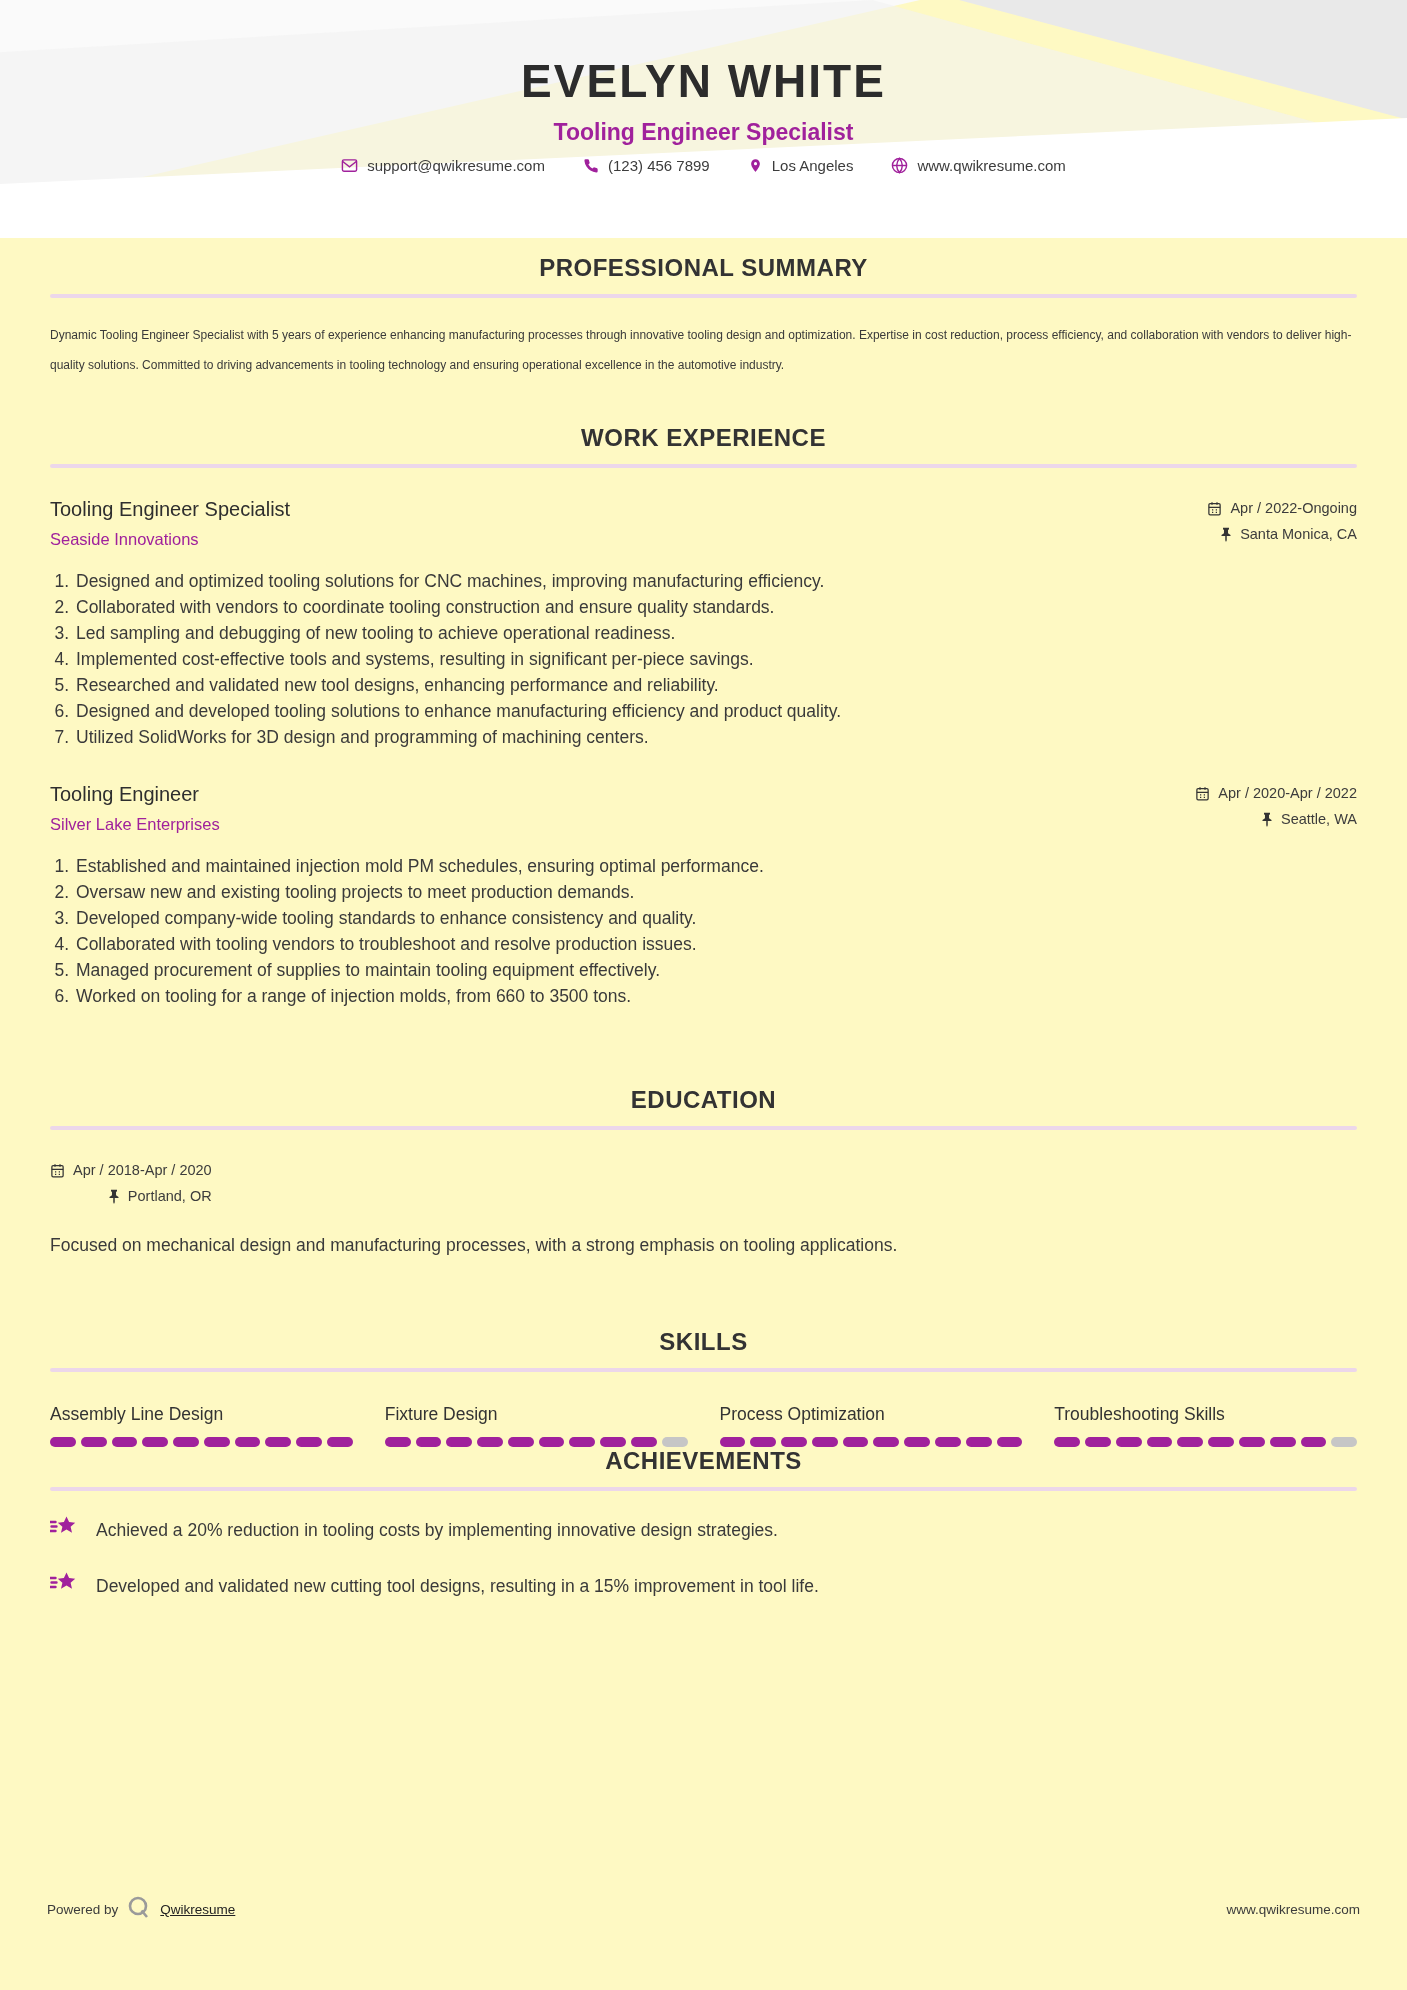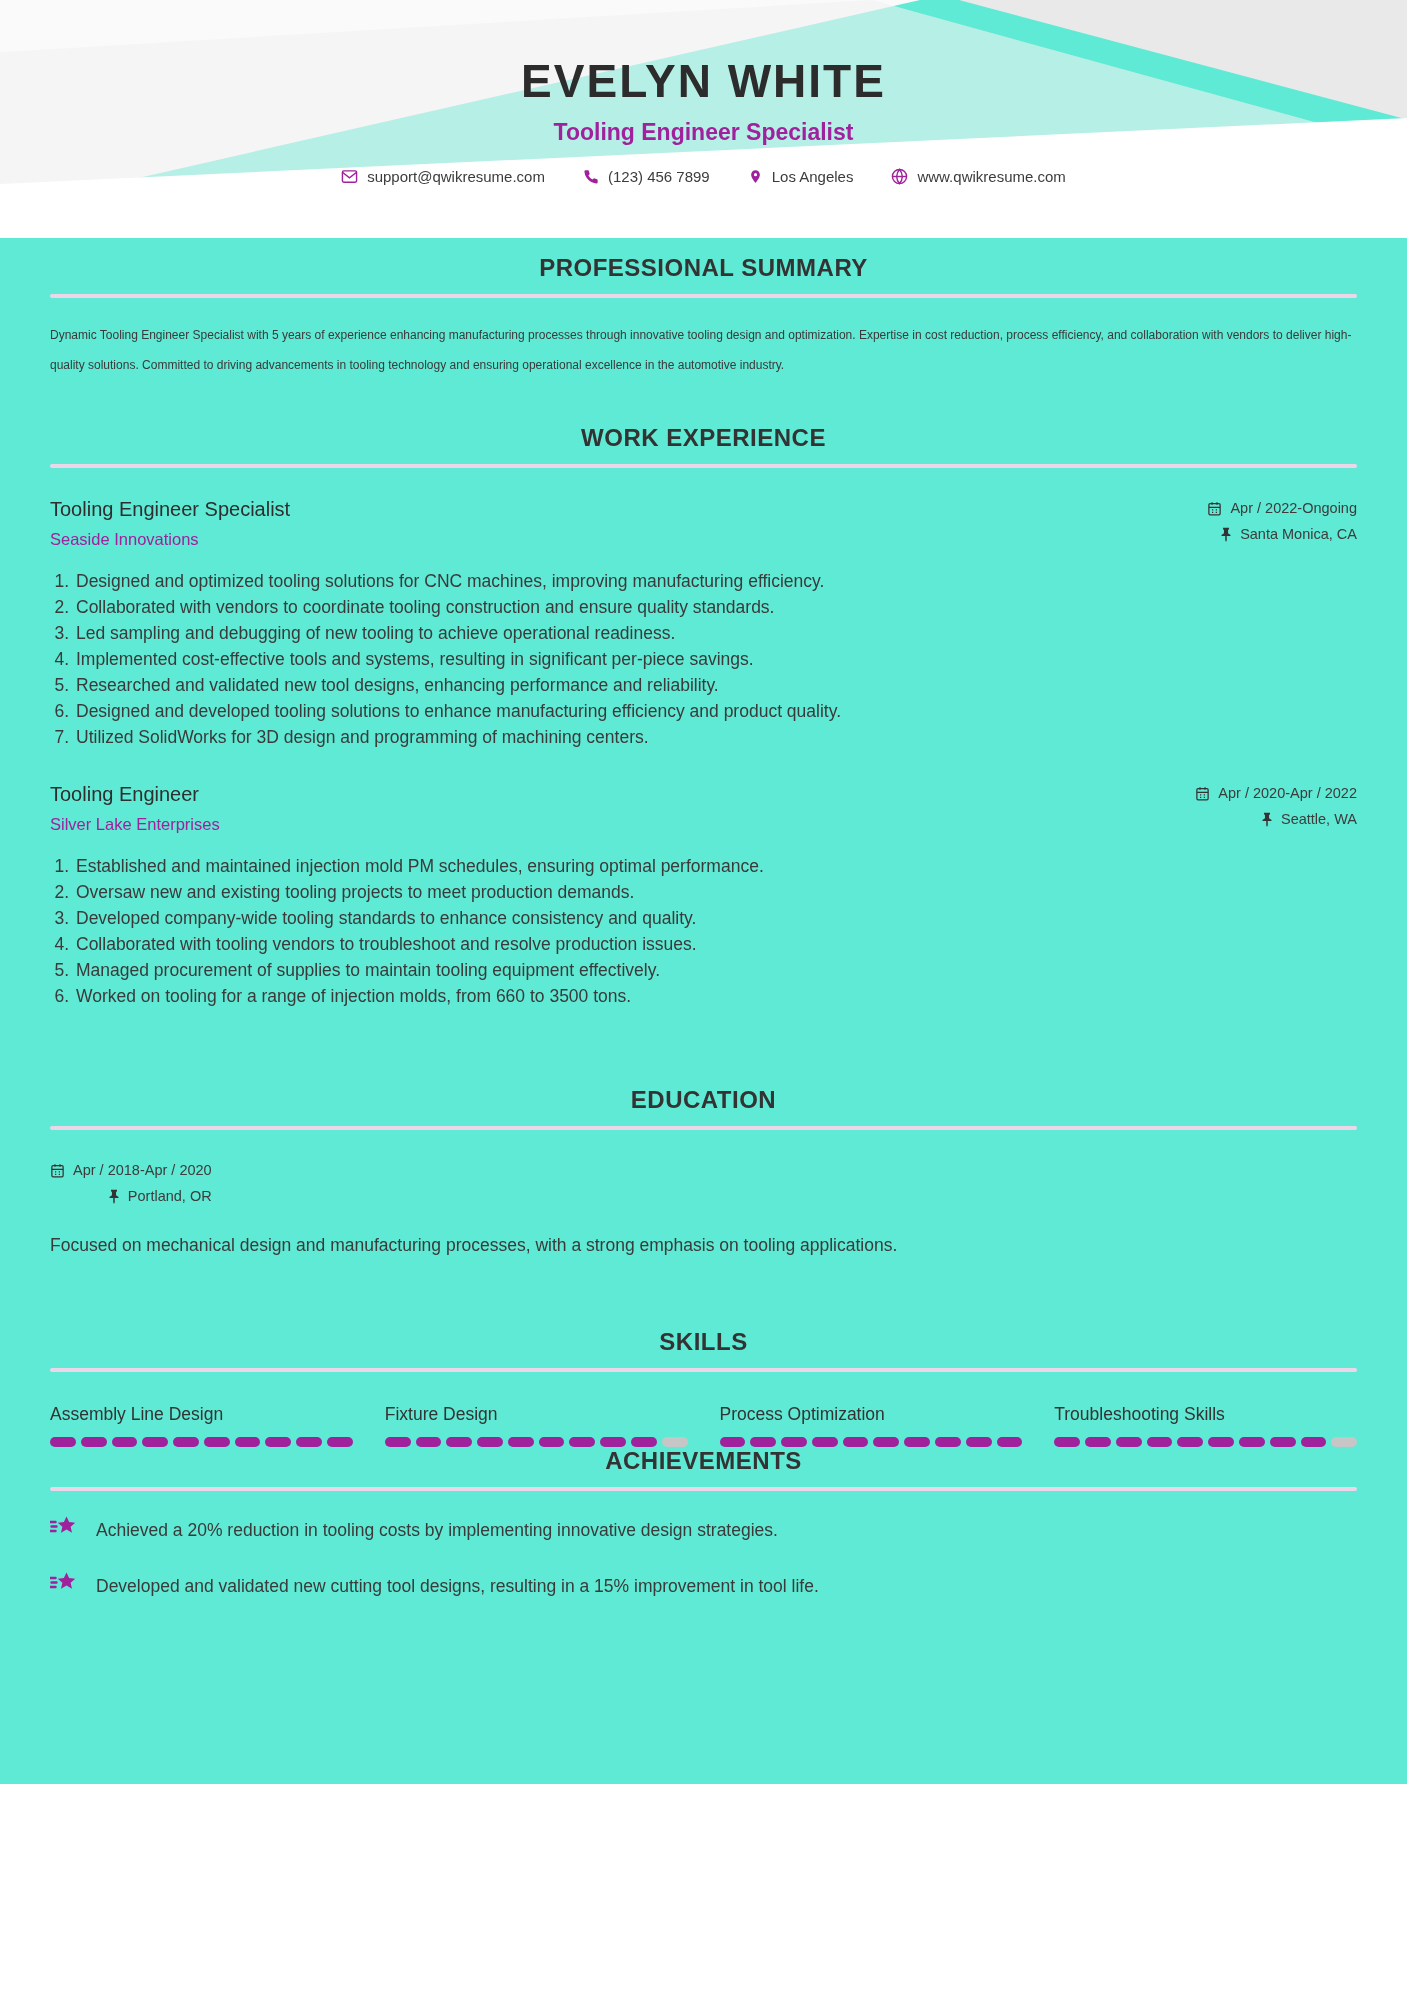--- a/index.html
+++ b/index.html
@@ -4,8 +4,8 @@
 <style>
   html,body { margin:0; padding:0; background:#ffffff; }
   .page {
-    width:1407px; height:1784px; margin:0 auto; position:relative;
-    background:#5eead4; overflow:hidden;
+    width:1407px; height:1990px; margin:0 auto; position:relative;
+    background:#fef9c3; overflow:hidden;
     font-family:"Liberation Sans", sans-serif; color:#3c3c3c;
   }
   

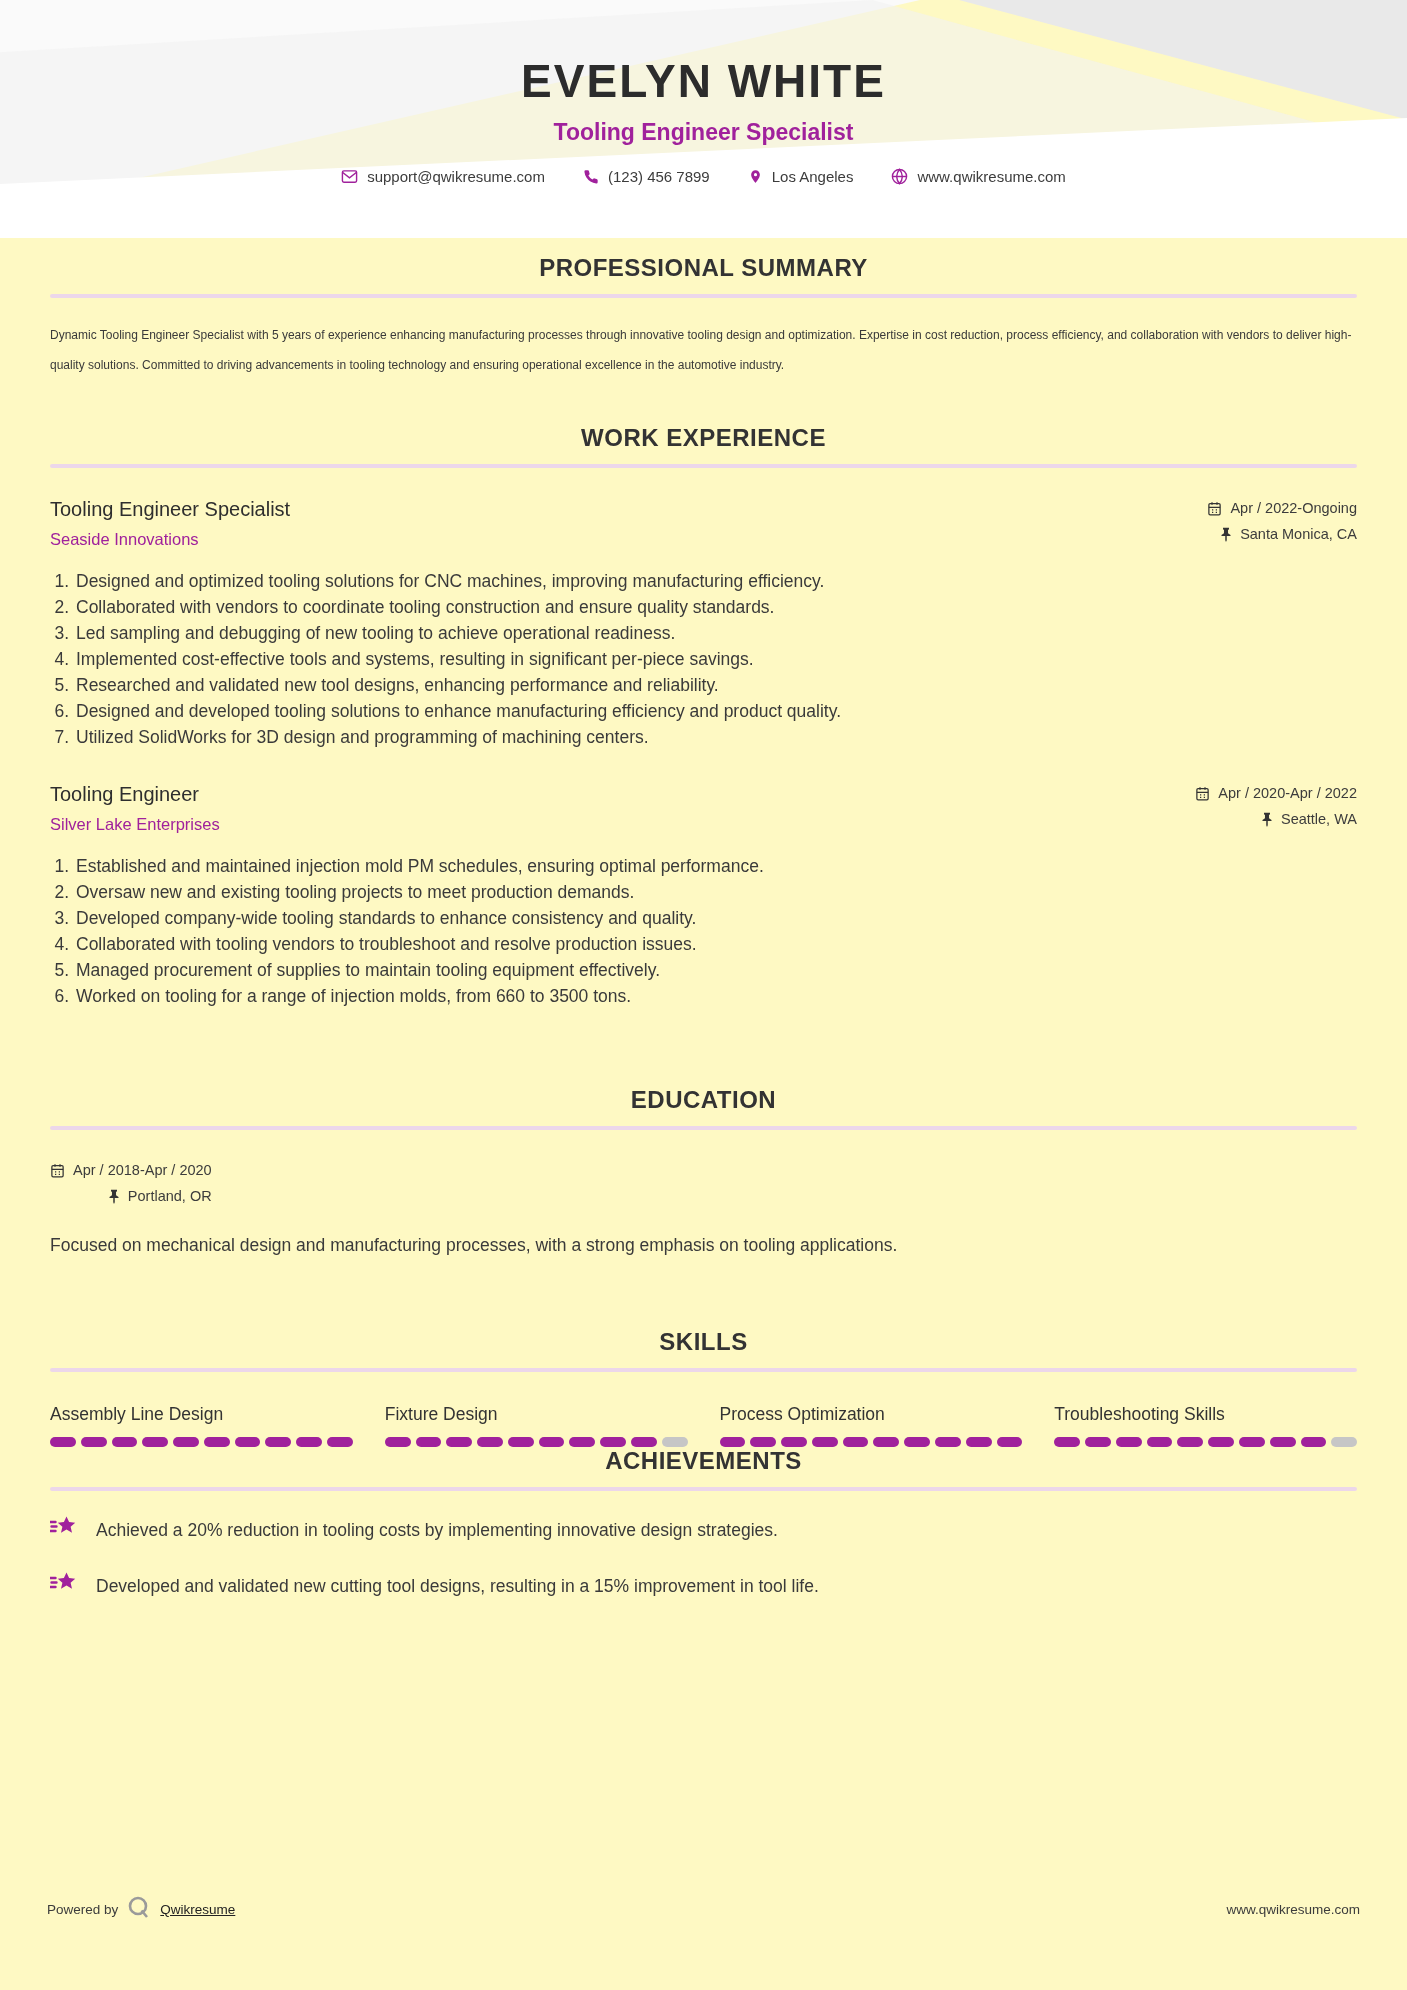--- a/index.html
+++ b/index.html
@@ -23,7 +23,7 @@
   .header-content { position:relative; text-align:center; padding-top:54px; }
   .name { font-size:46px; font-weight:800; letter-spacing:2px; color:#2c2c2c; }
   .job-headline { margin-top:11px; font-size:23px; font-weight:600; color:var(--accent); }
-  .contact-row { margin-top:22px; display:flex; justify-content:center; align-items:center; font-size:15px; color:#3c3c3c; }
+  .contact-row { margin-top:11px; display:flex; justify-content:center; align-items:center; font-size:15px; color:#3c3c3c; }
   .contact-item { display:flex; align-items:center; gap:9px; margin:0 19px; }
   .contact-item svg { color:var(--accent); display:block; }
   

